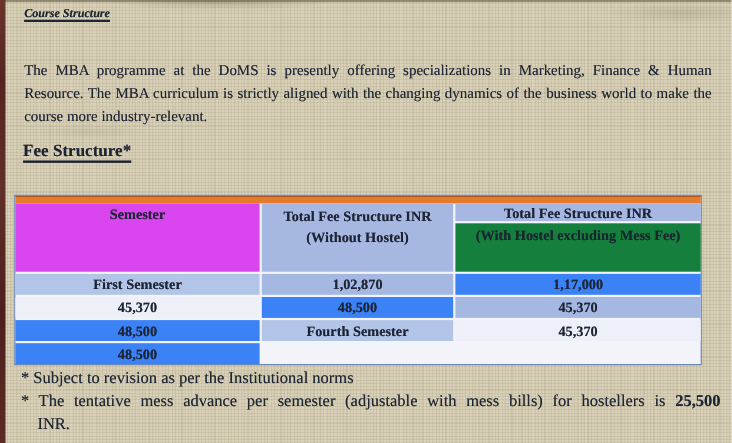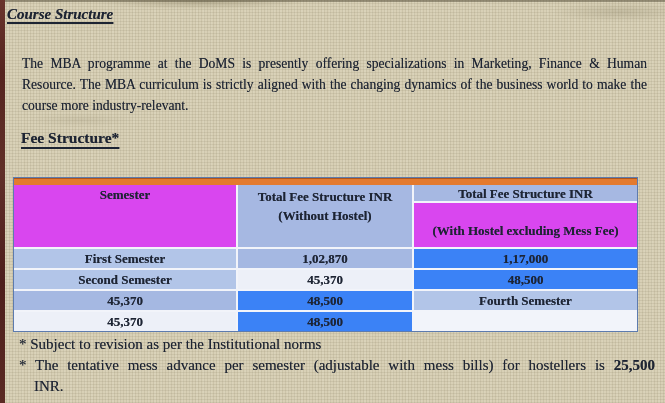--- a/index.html
+++ b/index.html
@@ -27,8 +27,8 @@
     background:linear-gradient(180deg,#6a352c 0%,#552420 18%,#613028 42%,#4d1f1c 70%,#5b2a24 100%);
   }
   .course-heading{
-    position:absolute;left:7px;top:6px;margin:0;
-    font-size:15px;font-weight:700;font-style:italic;
+    position:absolute;left:22px;top:6px;margin:0;
+    font-size:11px;font-weight:700;font-style:italic;
     text-decoration:underline;text-decoration-thickness:1.5px;text-underline-offset:3px;
     text-shadow:0 0 .4px rgba(20,25,40,.6);
   }

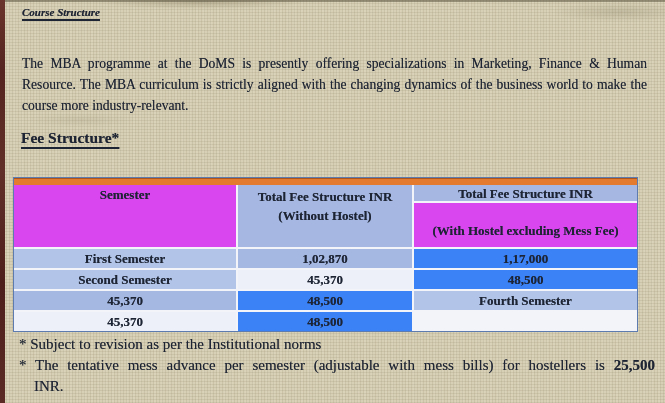--- a/index.html
+++ b/index.html
@@ -64,7 +64,7 @@
   .th-col1{grid-column:1;grid-row:1/3;background:#d946ef;padding-top:2px;line-height:16px;}
   .th-col2{grid-column:2;grid-row:1/3;background:#a6b8e2;padding-top:2px;line-height:19px;}
   .th-col3a{grid-column:3;grid-row:1;background:#a6b8e2;line-height:17px;}
-  .th-col3b{grid-column:3;grid-row:2;background:#d946ef;line-height:20px;padding-top:18px;}
+  .th-col3b{grid-column:3;grid-row:2;background:#15803d;line-height:20px;padding-top:1px;}
   .tbody{
     display:grid;margin-top:2px;
     grid-template-columns:222px 174px 1fr;

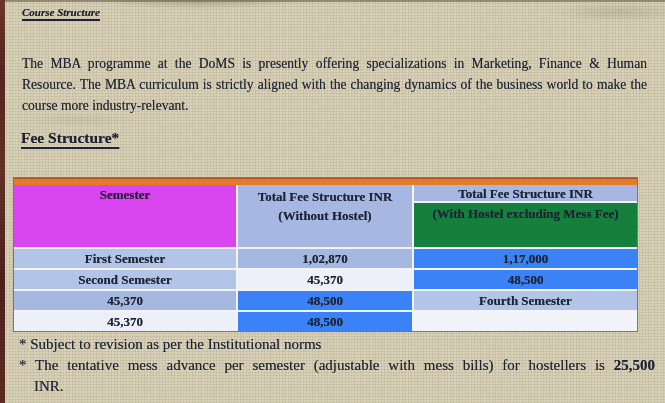--- a/index.html
+++ b/index.html
@@ -119,7 +119,6 @@
       <div class="td c-blue">1,02,870</div>
       <div class="td c-col3">1,17,000</div>
 
-      <div class="td c-sem">Second Semester</div>
       <div class="td c-light">45,370</div>
       <div class="td c-col3">48,500</div>
 

